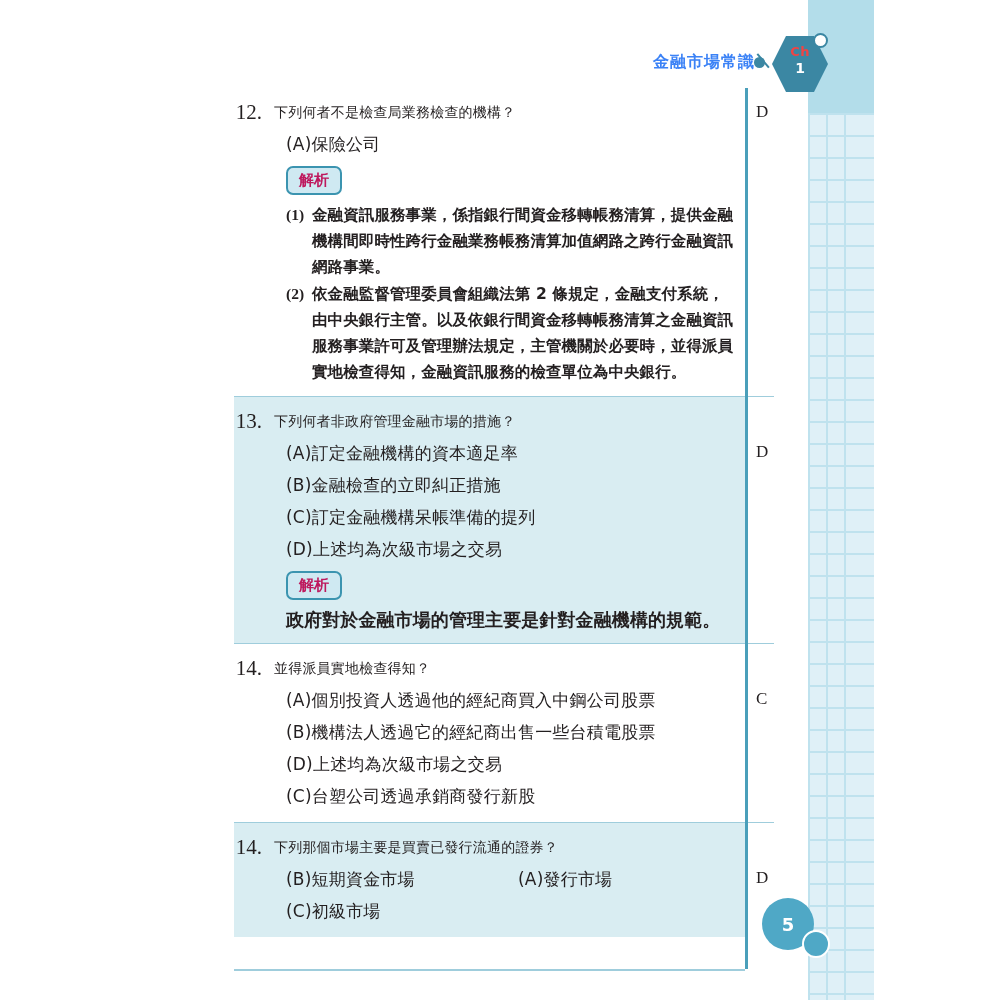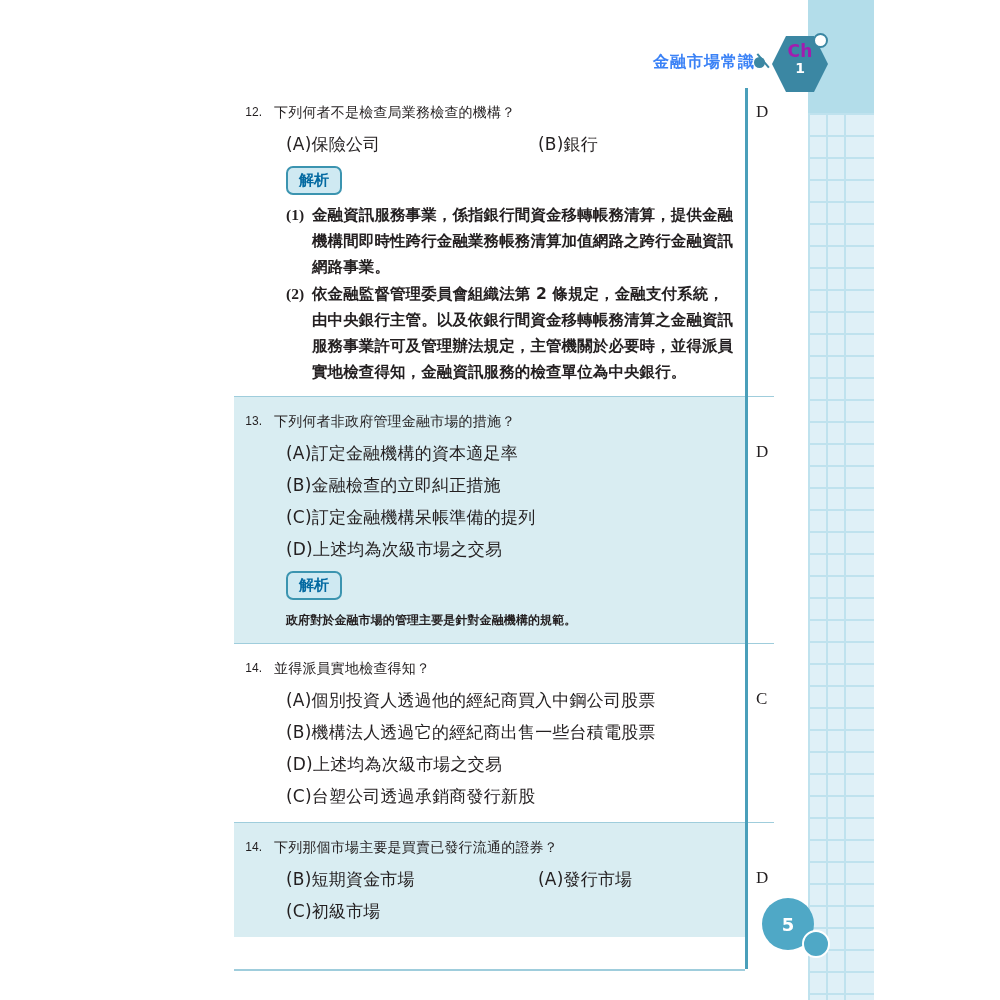--- a/index.html
+++ b/index.html
@@ -72,8 +72,8 @@
     top: 8px;
     width: 56px;
     text-align: center;
-    color: #a21caf;
-    font-size: 17px;
+    color: #ef4444;
+    font-size: 13px;
     font-weight: bold;
     line-height: 15px;
     letter-spacing: 0.3px;

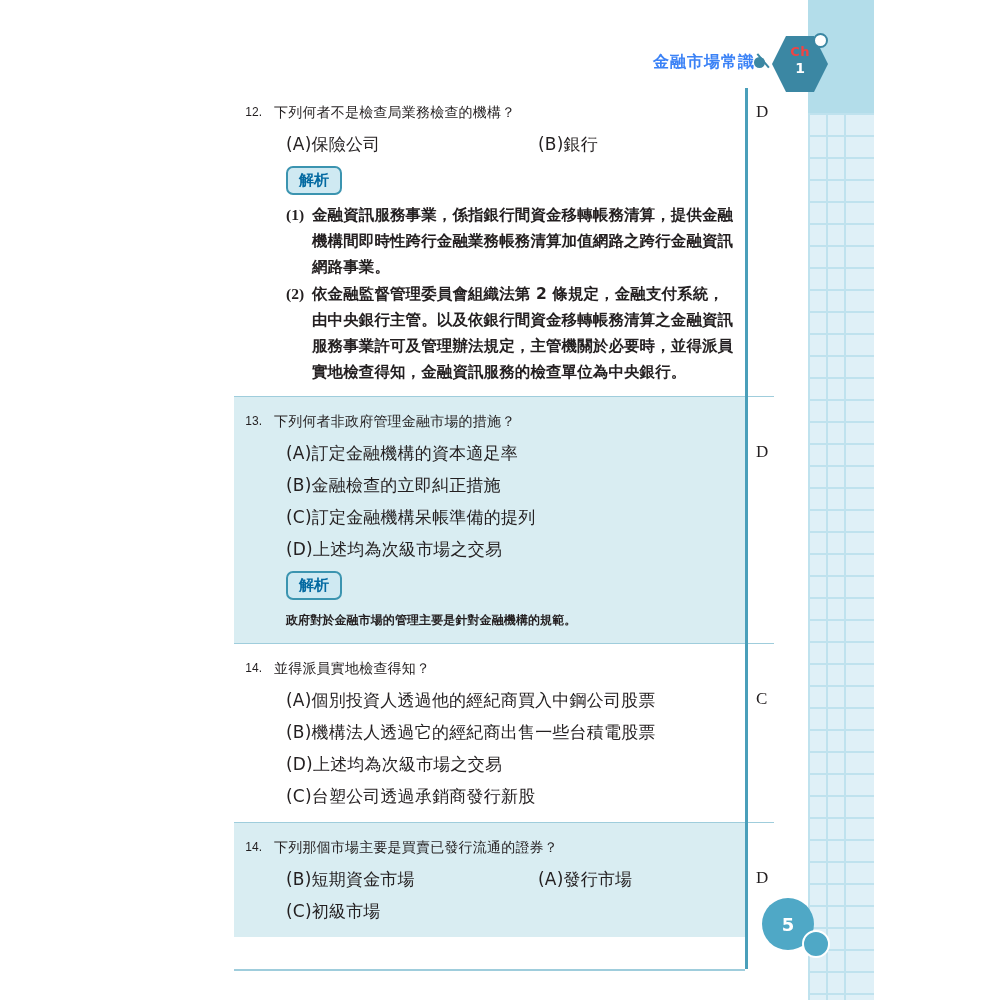--- a/index.html
+++ b/index.html
@@ -210,8 +210,8 @@
     flex: 0 0 40px;
     text-align: right;
     padding-right: 12px;
-    font-size: 12px;
-    font-family: Liberation Sans, sans-serif;
+    font-size: 21px;
+    font-family: Liberation Serif, serif;
     line-height: 26px;
     box-sizing: border-box;
   }

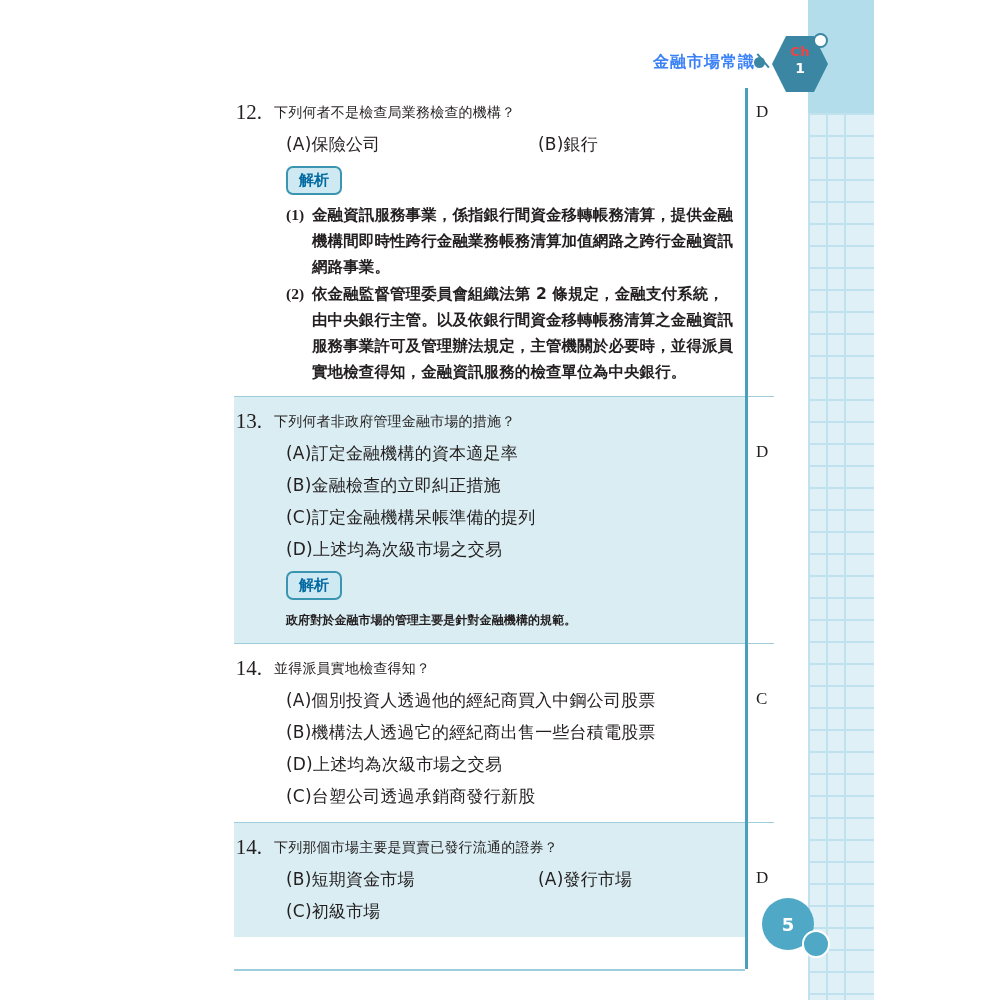--- a/index.html
+++ b/index.html
@@ -227,7 +227,6 @@
   .opt-row {
     display: flex;
     padding: 3px 0;
-    gap: 20px;
   }
   .opt {
     font-size: 17px;

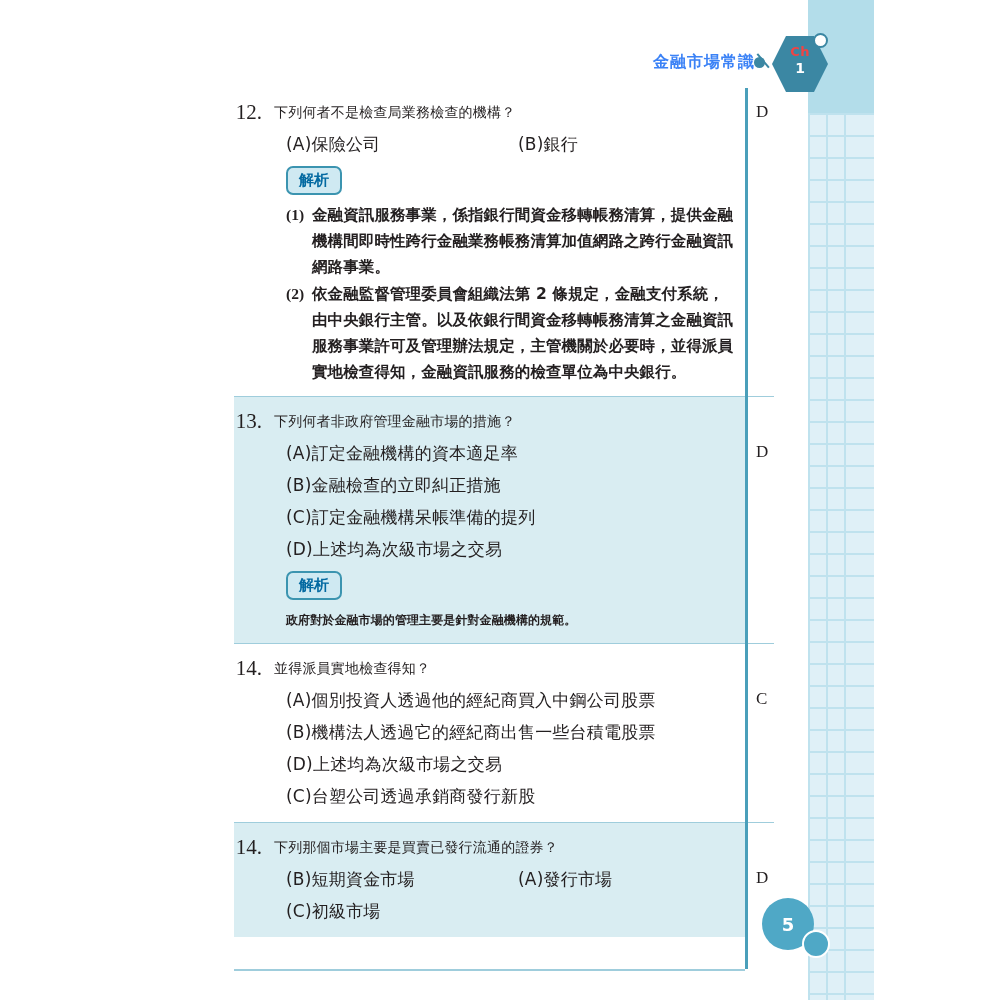--- a/index.html
+++ b/index.html
@@ -532,7 +532,6 @@
         <div class="opts">
           <div class="opt-row">
             <div class="opt half">(A)保險公司</div>
-            <div class="opt half">(B)銀行</div>
           </div>
         </div>
         <div class="exp-wrap"><div class="exp-badge">解析</div><div class="exp-items">

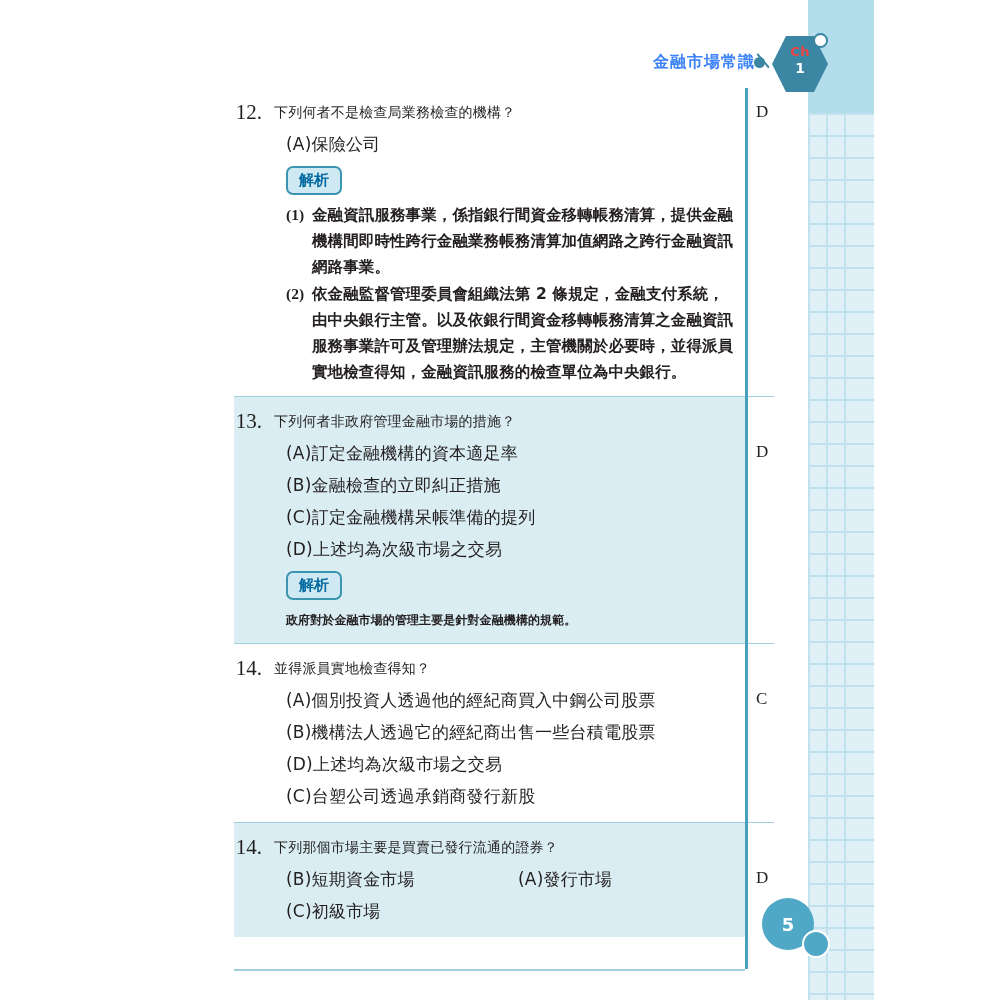--- a/index.html
+++ b/index.html
@@ -243,7 +243,7 @@
     border: 2px solid #3b94b0;
     border-radius: 7px;
     background: #cfe9f2;
-    color: #0369a1;
+    color: #be185d;
     font-size: 15px;
     font-weight: bold;
     line-height: 20px;

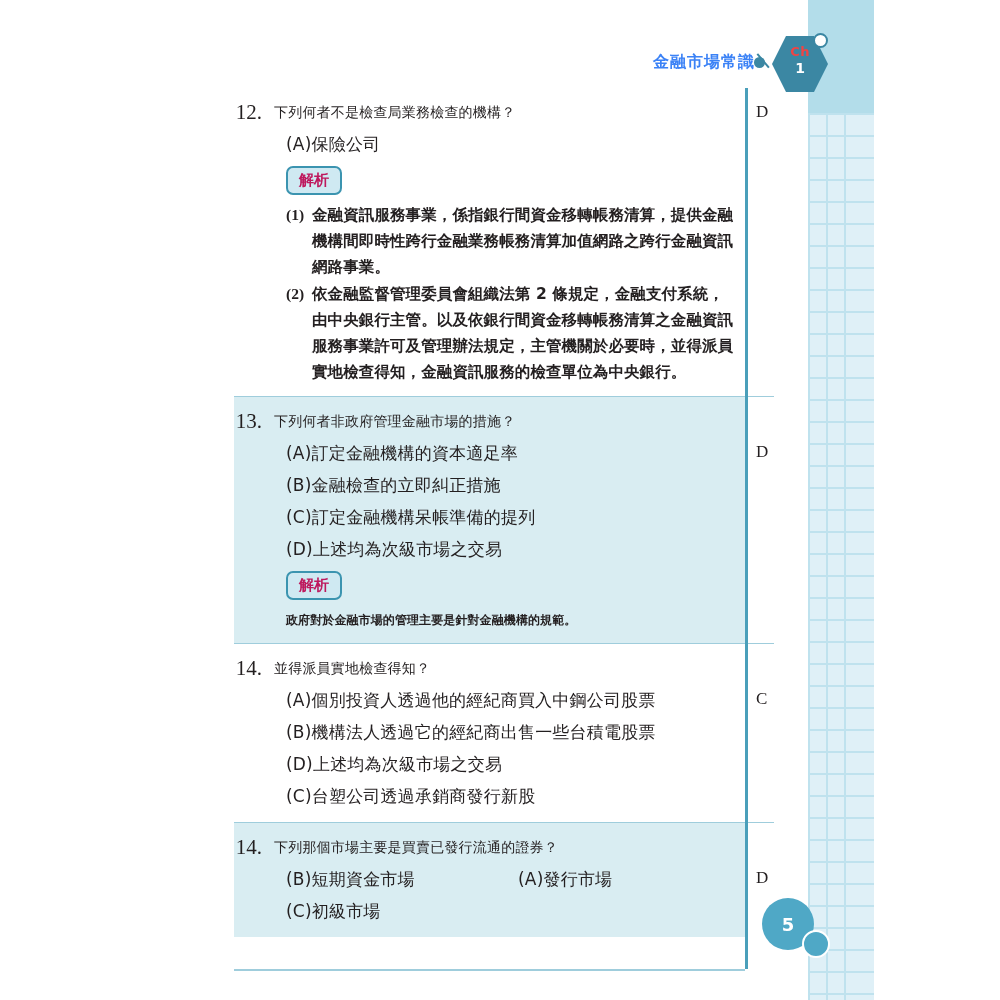--- a/index.html
+++ b/index.html
@@ -265,7 +265,7 @@
   }
   .exp-text { flex: 1; }
   .exp-plain {
-    font-size: 12px;
+    font-size: 18px;
     font-weight: bold;
     line-height: 26px;
     padding-top: 7px;

